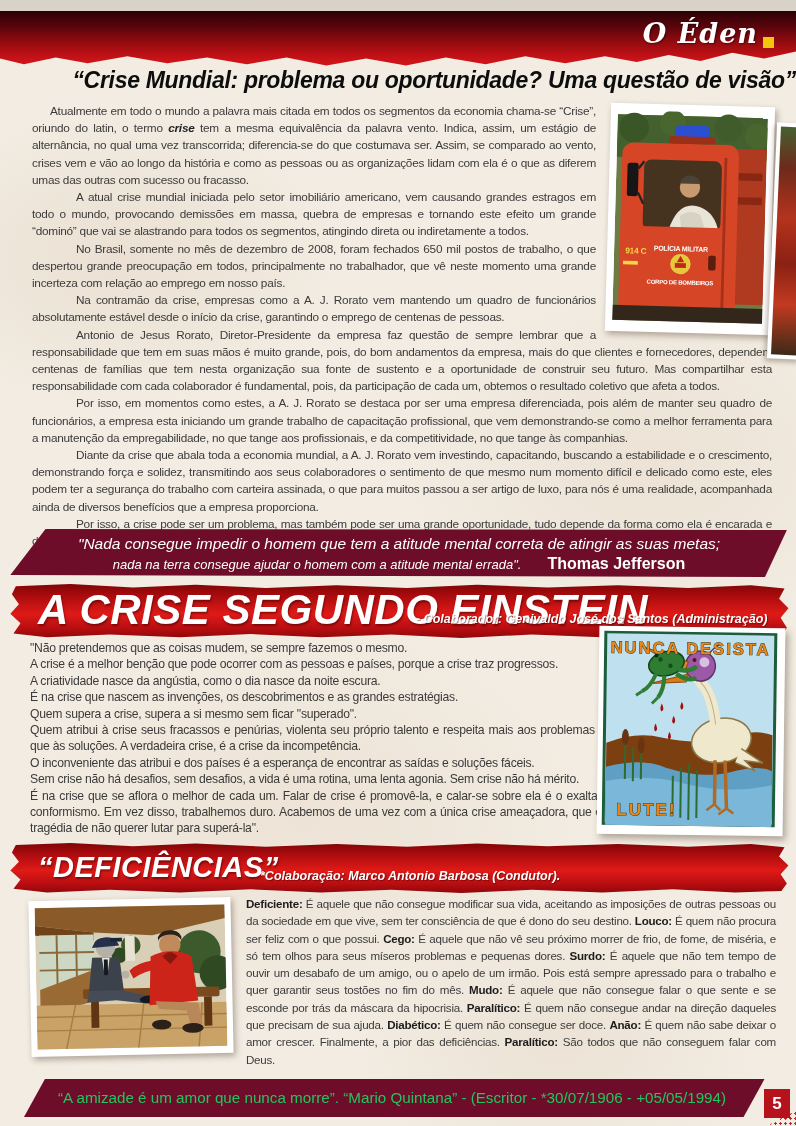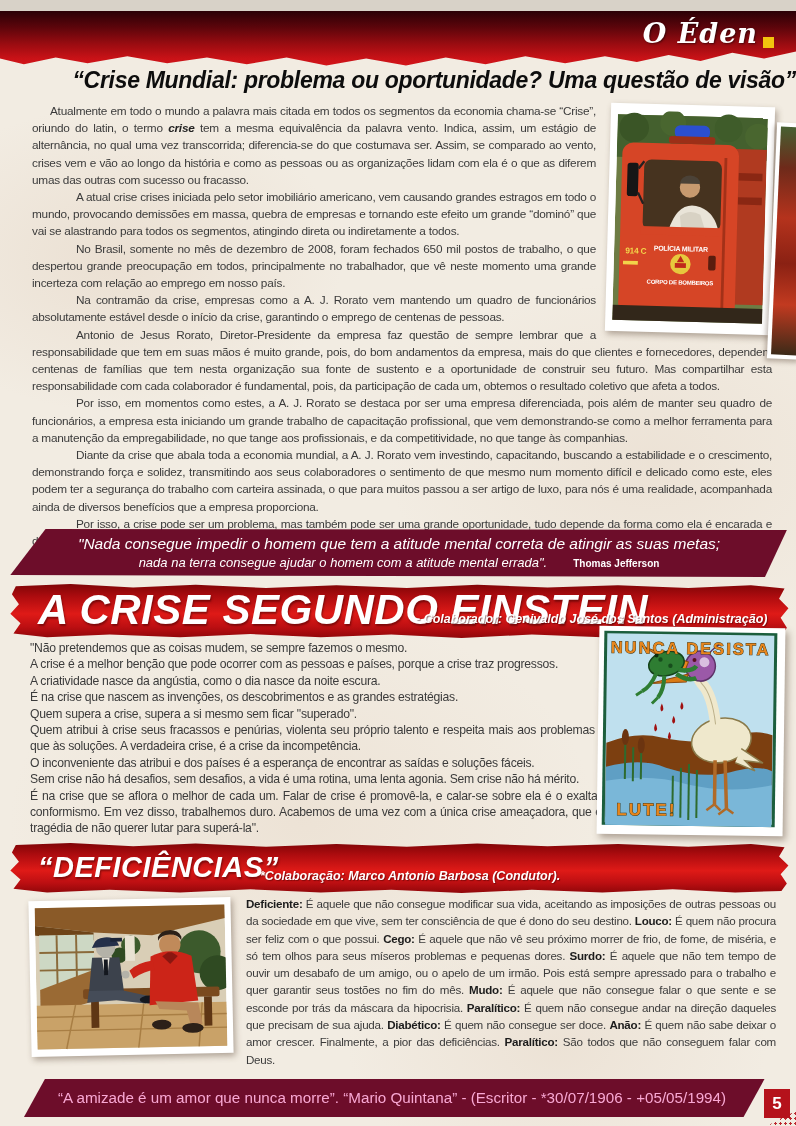--- a/index.html
+++ b/index.html
@@ -155,7 +155,7 @@
     </div>
 
     <p class="first"><span>Atualmente em todo o mundo a palavra mais citada em todos os segmentos da economia chama-se “Crise”, oriundo do latin, o termo </span><b>crise</b><span> tem a mesma equivalência da palavra vento. Indica, assim, um estágio de alternância, no qual uma vez transcorrida; diferencia-se do que costumava ser. Assim, se comparado ao vento, crises vem e vão ao longo da história e como as pessoas ou as organizações lidam com ela é o que as diferem umas das outras com sucesso ou fracasso.</span></p>
-    <p>A atual crise crises iniciada pelo setor imobiliário americano, vem causando grandes estragos em todo o mundo, provocando demissões em massa, quebra de empresas e tornando este efeito um grande “dominó” que vai se alastrando para todos os segmentos, atingindo direta ou indiretamente a todos.</p>
+    <p>A atual crise mundial iniciada pelo setor imobiliário americano, vem causando grandes estragos em todo o mundo, provocando demissões em massa, quebra de empresas e tornando este efeito um grande “dominó” que vai se alastrando para todos os segmentos, atingindo direta ou indiretamente a todos.</p>
     <p>No Brasil, somente no mês de dezembro de 2008, foram fechados 650 mil postos de trabalho, o que despertou grande preocupação em todos, principalmente no trabalhador, que vê neste momento uma grande incerteza com relação ao emprego em nosso país.</p>
     <p>Na contramão da crise, empresas como a A. J. Rorato vem mantendo um quadro de funcionários absolutamente estável desde o início da crise, garantindo o emprego de centenas de pessoas.</p>
     <p>Antonio de Jesus Rorato, Diretor-Presidente da empresa faz questão de sempre lembrar que a responsabilidade que tem em suas mãos é muito grande, pois, do bom andamentos da empresa, mais do que clientes e fornecedores, dependem centenas de famílias que tem nesta organização sua fonte de sustento e a oportunidade de construir seu futuro. Mas compartilhar esta responsabilidade com cada colaborador é fundamental, pois, da participação de cada um, obtemos o resultado coletivo que afeta a todos.</p>

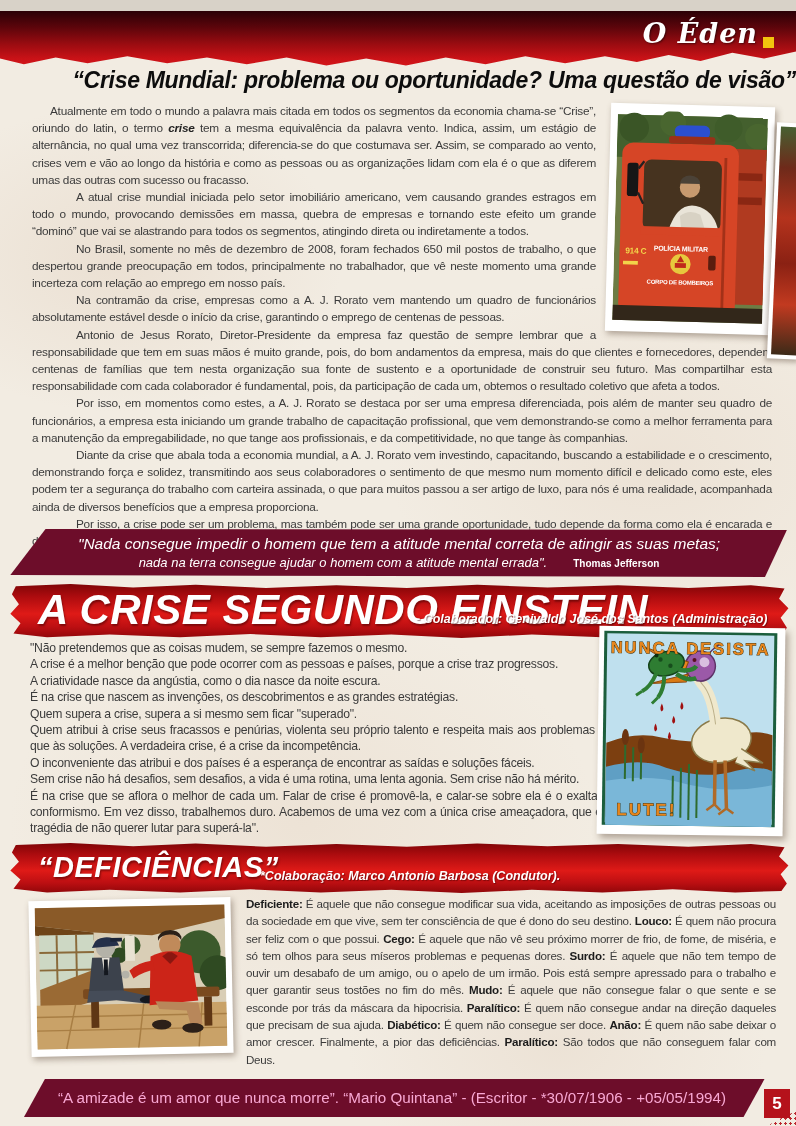--- a/index.html
+++ b/index.html
@@ -56,7 +56,7 @@
   }
   .jefferson .j1{font-size:15.5px;font-style:italic;padding-top:6px;}
   .jefferson .j2{font-size:13px;font-style:italic;margin-top:2px;}
-  .jefferson .j2 b{font-style:normal;font-size:10px;margin-left:26px;}
+  .jefferson .j2 b{font-style:normal;font-size:16px;margin-left:26px;}
   .quintana{
     position:absolute;top:1068px;left:18px;width:748px;height:38px;background:#6d0d2a;
     clip-path:polygon(3.6% 0,99.8% 0,97% 100%,0.8% 100%);

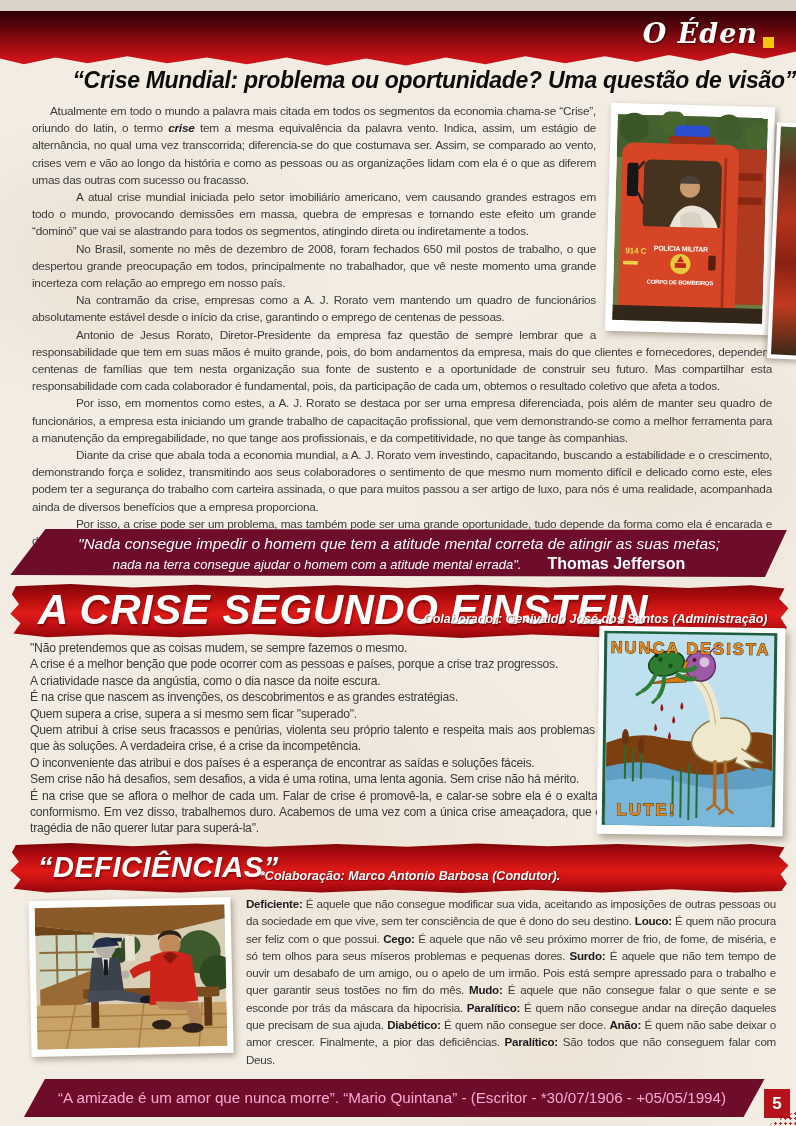--- a/index.html
+++ b/index.html
@@ -60,7 +60,7 @@
   .quintana{
     position:absolute;top:1068px;left:18px;width:748px;height:38px;background:#6d0d2a;
     clip-path:polygon(3.6% 0,99.8% 0,97% 100%,0.8% 100%);
-    color:#f9a8d4;text-align:center;font-size:15.2px;line-height:38px;
+    color:#22c55e;text-align:center;font-size:15.2px;line-height:38px;
     filter:drop-shadow(0 2px 2px rgba(80,60,50,.4));
   }
   

